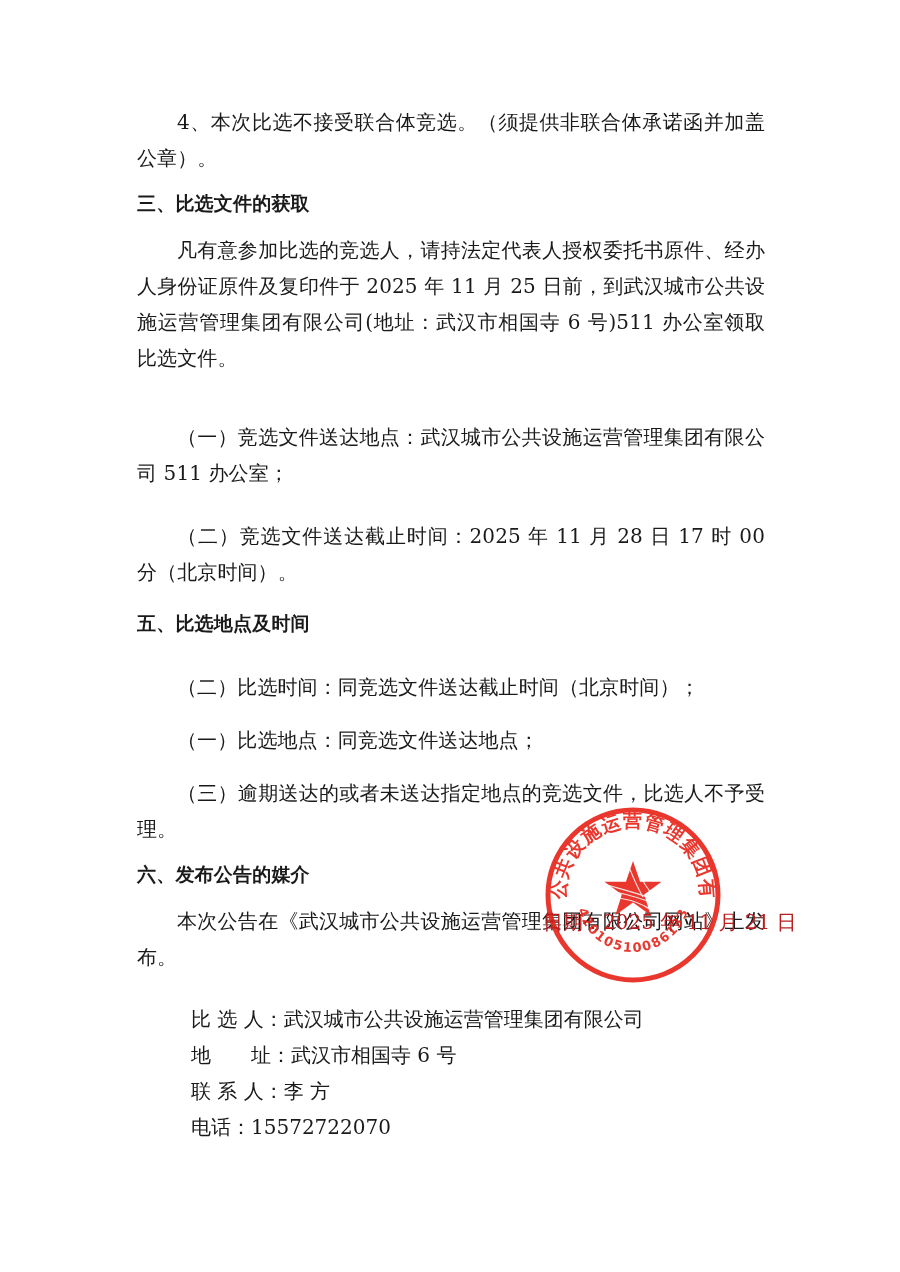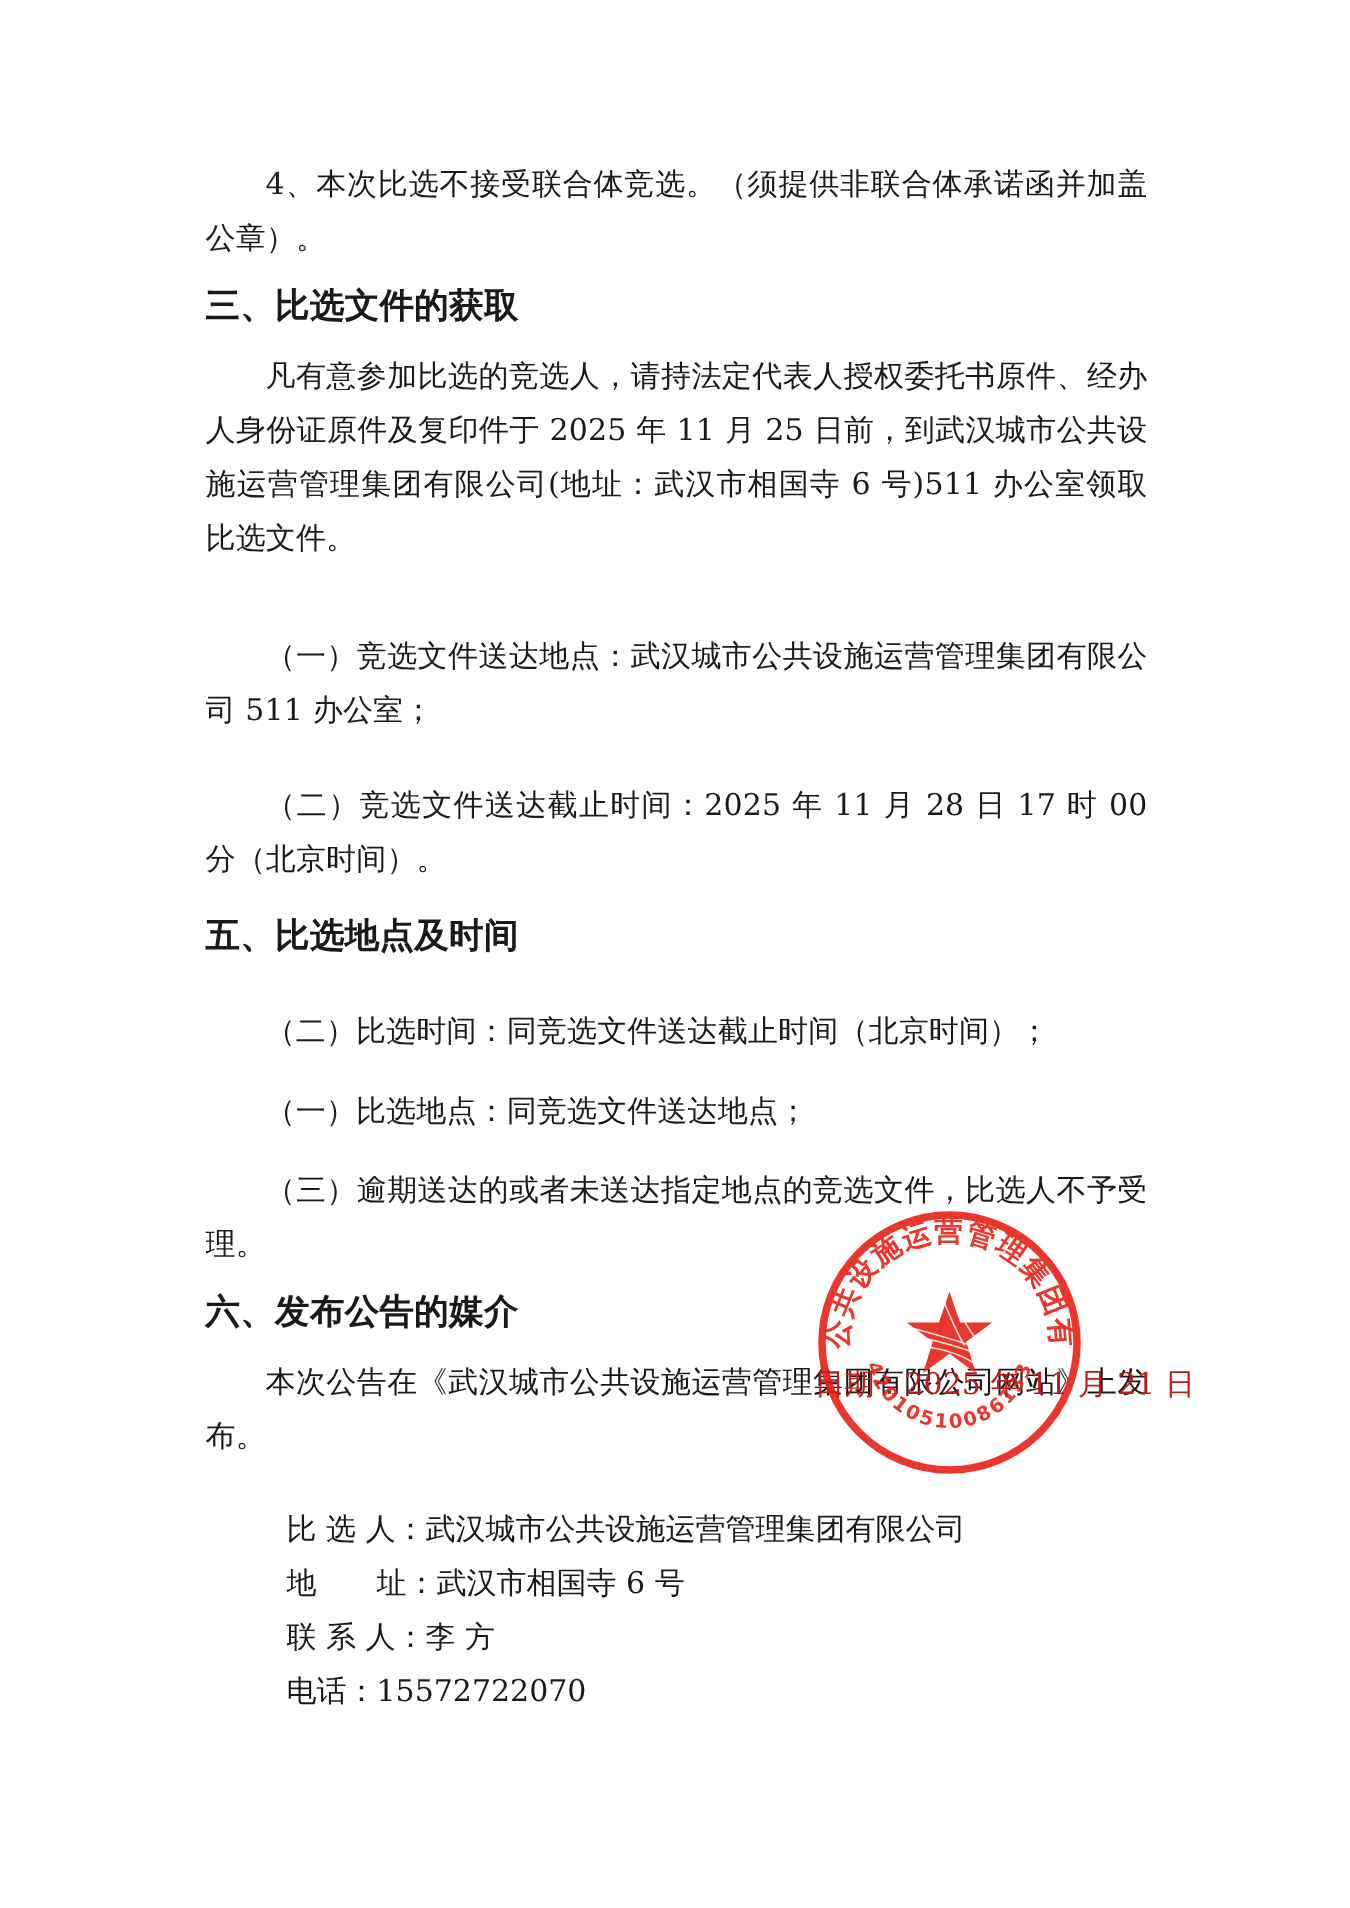--- a/index.html
+++ b/index.html
@@ -35,7 +35,7 @@
 
   
   .heading {
-    font-size: 23px;
+    font-size: 19px;
     font-weight: bold;
     line-height: 36px;
     margin: 0;

